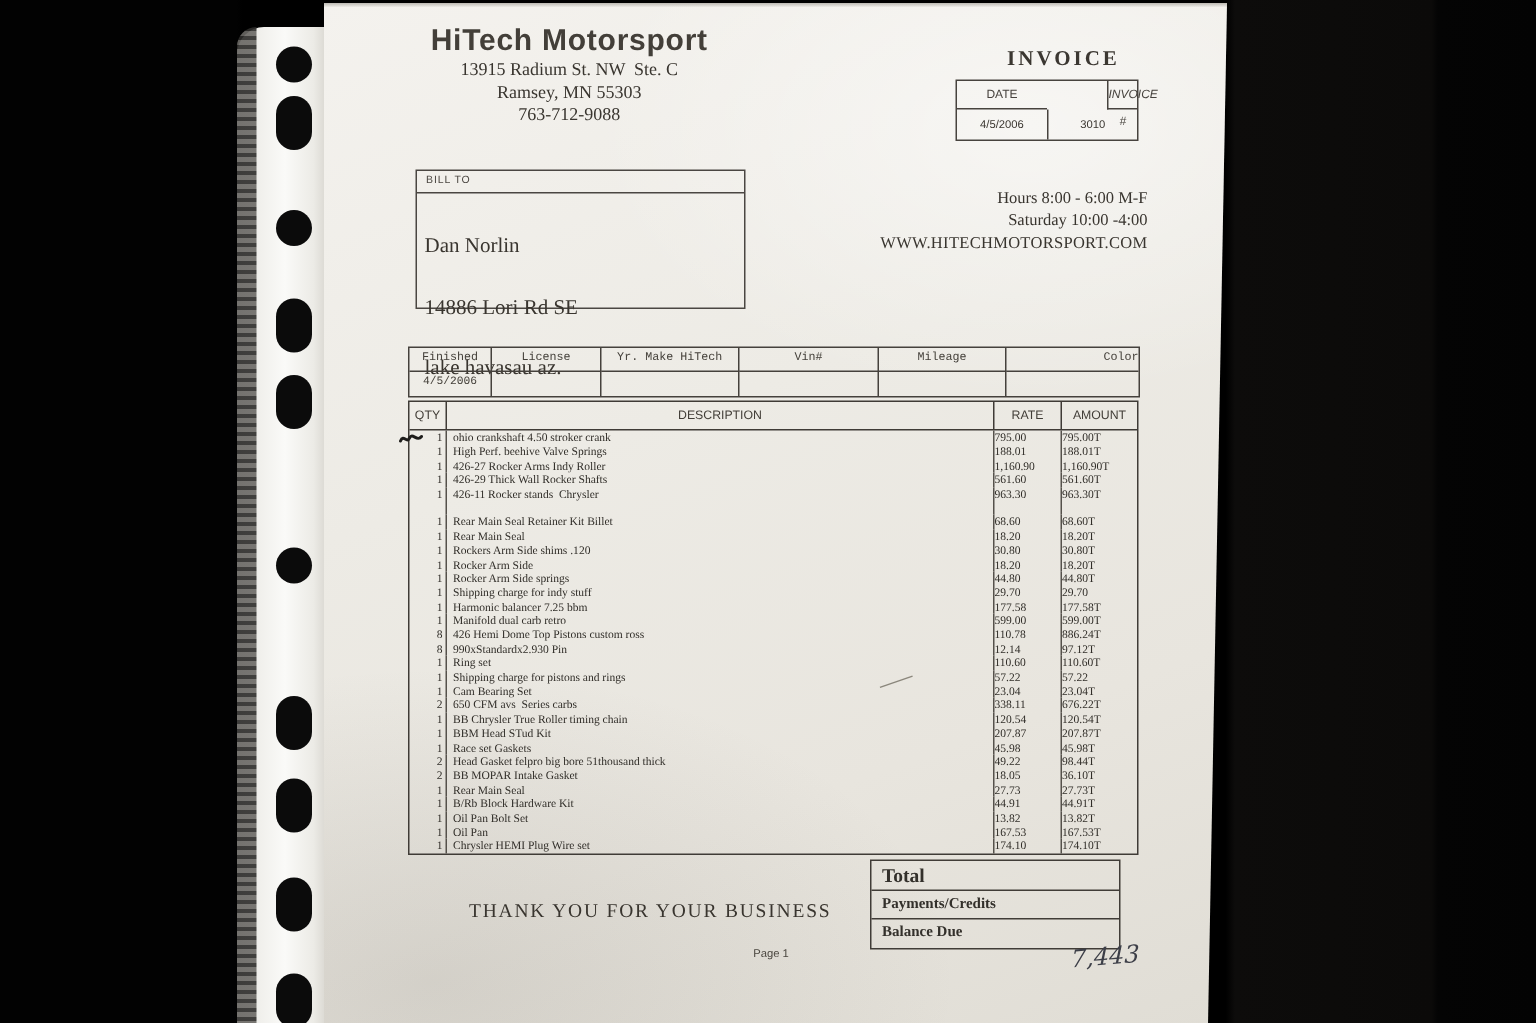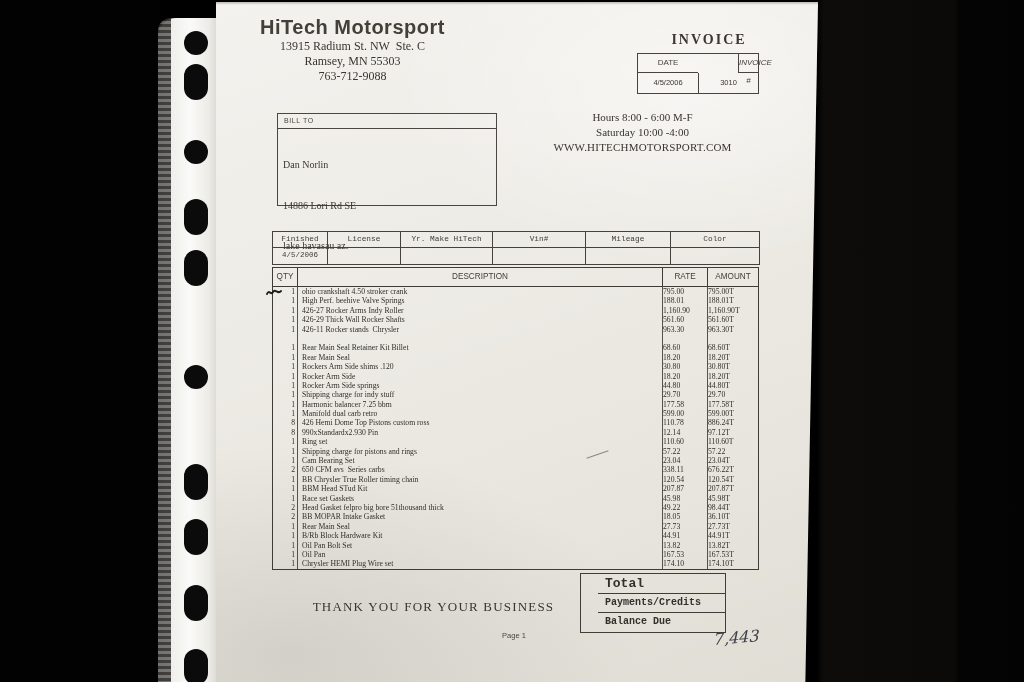--- a/index.html
+++ b/index.html
@@ -104,7 +104,7 @@
 
   <div class="paper">
 
-    <div class="abs ctr" style="left:14px; top:14px; width:245px;">
+    <div class="abs ctr" style="left:41px; top:14px; width:245px;">
       <div class="company-name">HiTech Motorsport</div>
       <div class="addr">13915 Radium St. NW  Ste. C</div>
       <div class="addr">Ramsey, MN 55303</div>

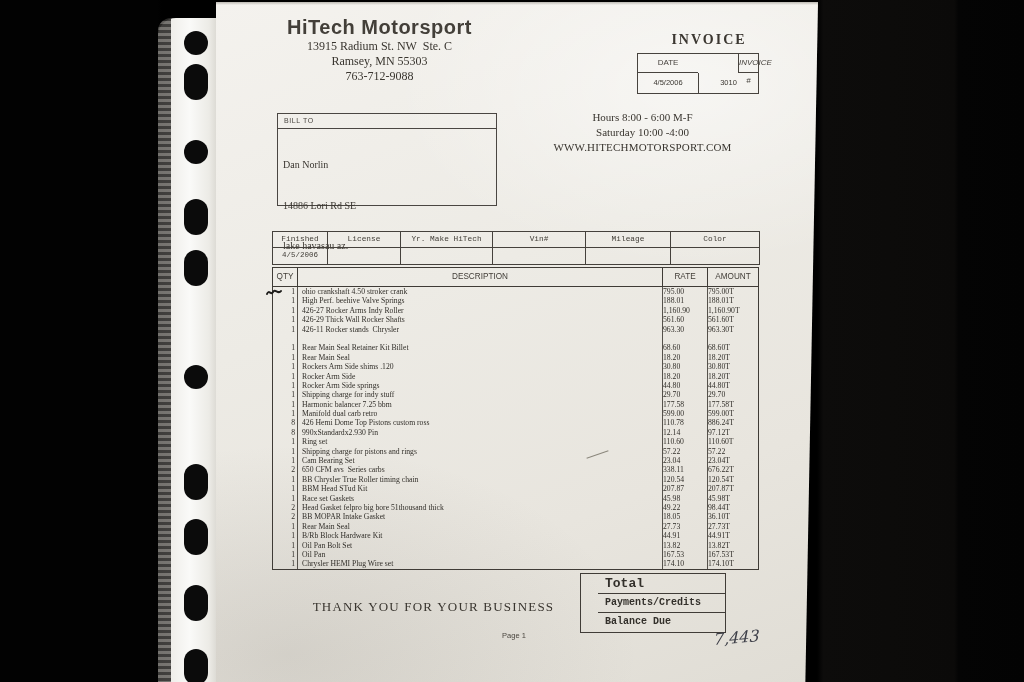--- a/index.html
+++ b/index.html
@@ -128,7 +128,7 @@
       </div>
     </div>
 
-    <div class="abs ctr hours" style="left:304px; top:108px; width:245px;">
+    <div class="abs ctr hours" style="left:304px; top:123px; width:245px;text-align:right;">
       <div>Hours 8:00 - 6:00 M-F</div>
       <div>Saturday 10:00 -4:00</div>
       <div class="site">WWW.HITECHMOTORSPORT.COM</div>

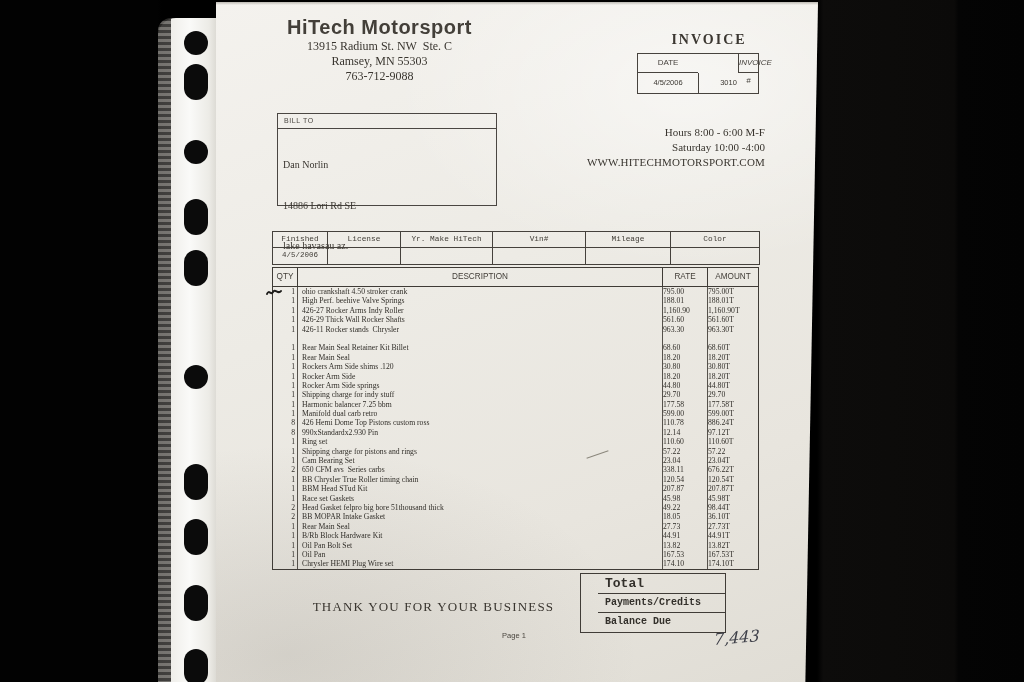--- a/index.html
+++ b/index.html
@@ -51,7 +51,7 @@
   
   .billto { border:1.2px solid #4a4642; width:220px; height:93px; }
   .billto-label { height:15px; border-bottom:1px solid #4a4642; font-family:"Liberation Sans",sans-serif; font-size:7px; letter-spacing:.6px; padding:3px 0 0 6px; color:#4a4641; }
-  .billto-lines { padding:2px 0 0 5px; font-size:10px; line-height:13.5px; white-space:pre; }
+  .billto-lines { padding:2px 0 0 5px; font-size:14px; line-height:13.5px; white-space:pre; }
   .hours { font-size:11px; line-height:14.8px; }
   .hours .site { letter-spacing:.2px; }
   

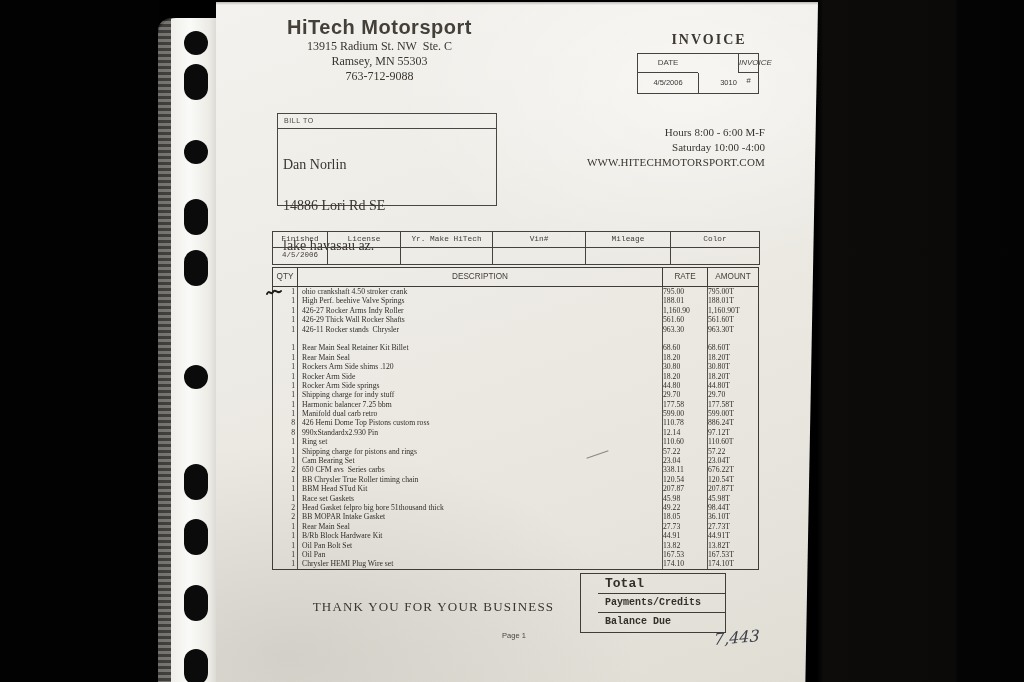--- a/index.html
+++ b/index.html
@@ -58,7 +58,7 @@
   .vehicle { border:1px solid #45413c; width:488px; font-family:"Liberation Sans",sans-serif; }
   .vrow { display:grid; grid-template-columns:55px 73px 92px 93px 85px 88px; }
   .vrow > span { height:16px; line-height:15px; text-align:center; font-size:7.8px; color:#44403a; border-right:1px solid #45413c; overflow:hidden;font-family:Liberation Mono, monospace; }
-  .vrow > span:last-child { border-right:none; }
+  .vrow > span:last-child { border-right:none;text-align:right; }
   .vrow.hd > span { border-bottom:1px solid #45413c; }
   .vrow.vals > span { font-size:7.5px; }
   

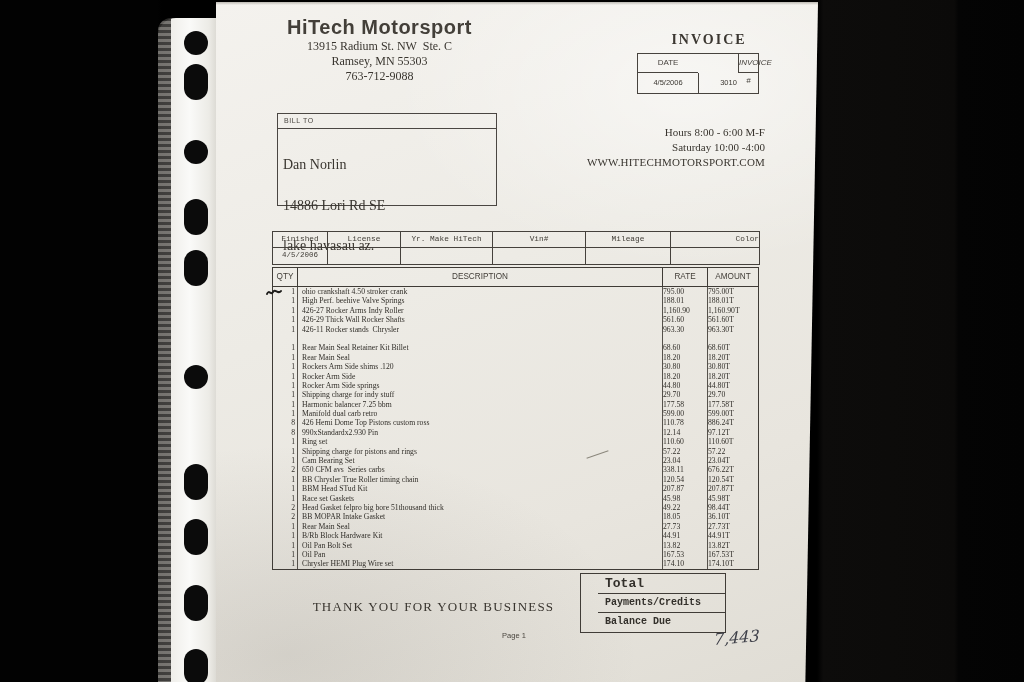--- a/index.html
+++ b/index.html
@@ -73,7 +73,7 @@
   .c-rate { border-right:1px solid #55514b; text-align:left; padding-right:3px; }
   .c-amt  { text-align:left; padding-right:3px; }
   
-  .totals { border:1.3px solid #403c37; width:146px; font-family:Liberation Mono, monospace;padding-left:17px; }
+  .totals { border:1.3px solid #403c37; width:167px; font-family:Liberation Serif, serif; }
   .trow { border-bottom:1px solid #403c37; padding-left:7px; color:#33302b; font-weight:bold; }
   .trow:last-child { border-bottom:none; }
   .trow.big { height:20px; line-height:19px; font-size:13px; }

